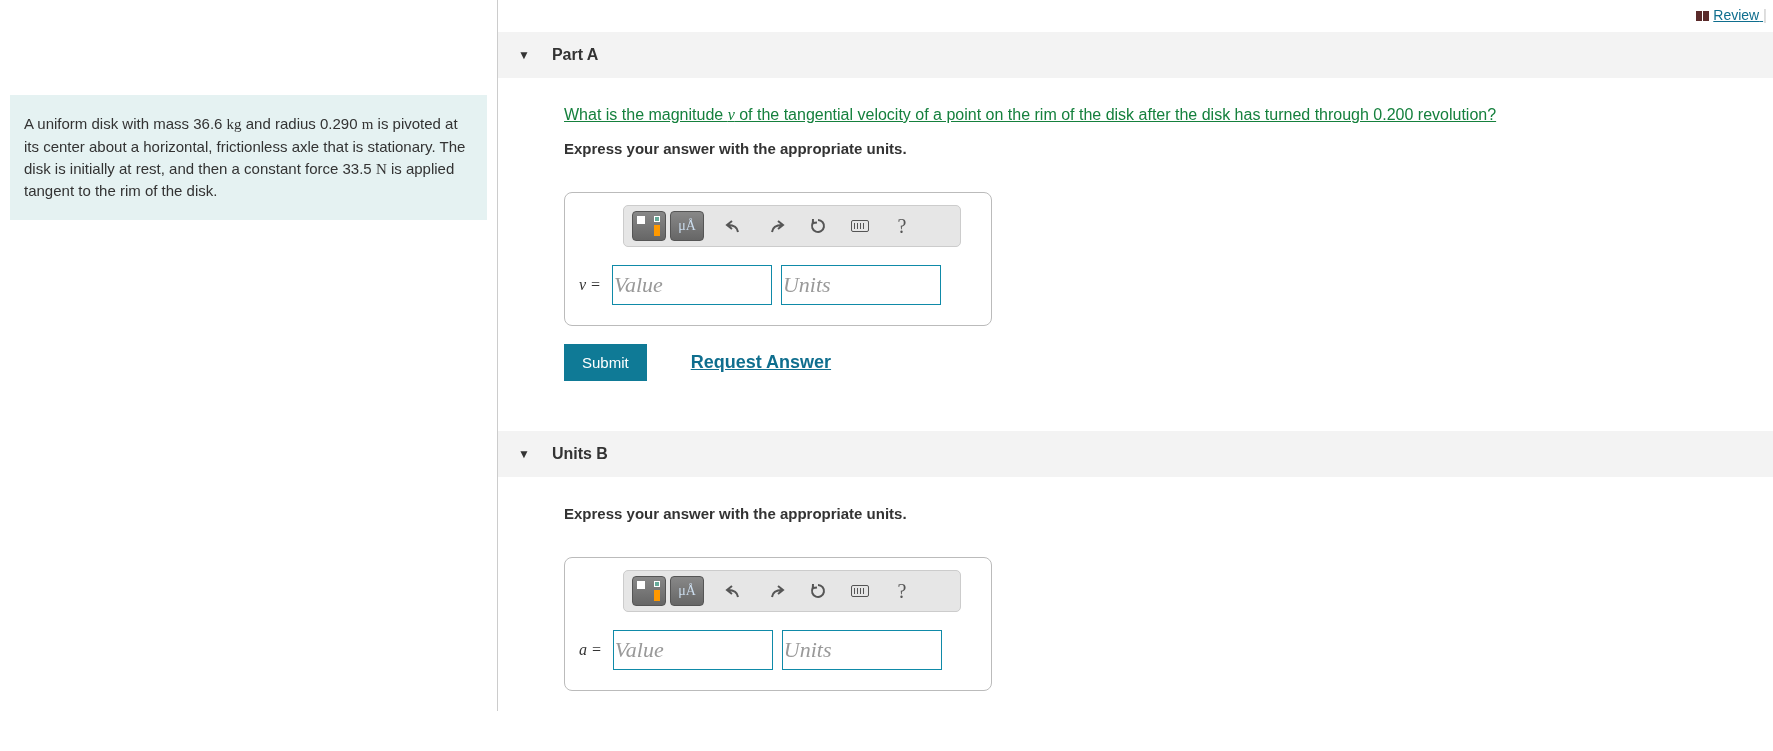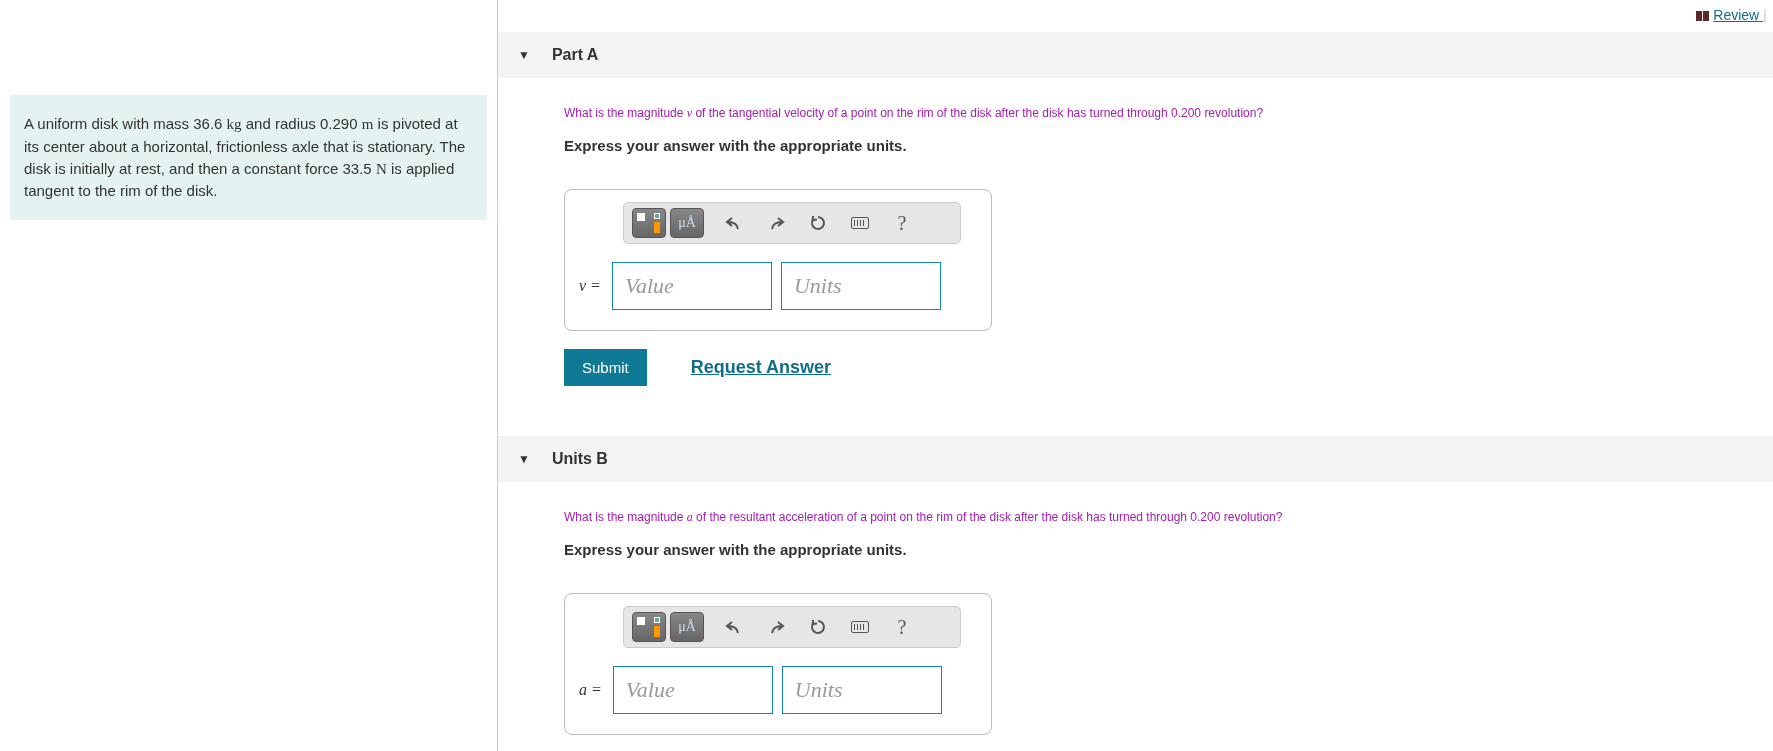--- a/index.html
+++ b/index.html
@@ -16,7 +16,7 @@
     .part-header .caret { color: #333; font-size: 12px; display: inline-block; }
     .part-header .title { font-weight: bold; font-size: 16px; }
     .part-body { padding: 28px 20px 20px 66px; }
-    .question { font-size: 12px; color: #a21caf; margin-bottom: 16px; }
+    .question { font-size: 16px; color: #15803d; margin-bottom: 16px; text-decoration: underline; }
     .question .var { font-style: italic; font-family: 'Times New Roman', serif; }
     .instruction { font-weight: bold; font-size: 15px; margin-bottom: 18px; }
     .answer-box { border: 1px solid #bbb; border-radius: 8px; padding: 12px 14px 20px 14px; width: 428px; margin-top: 35px; }

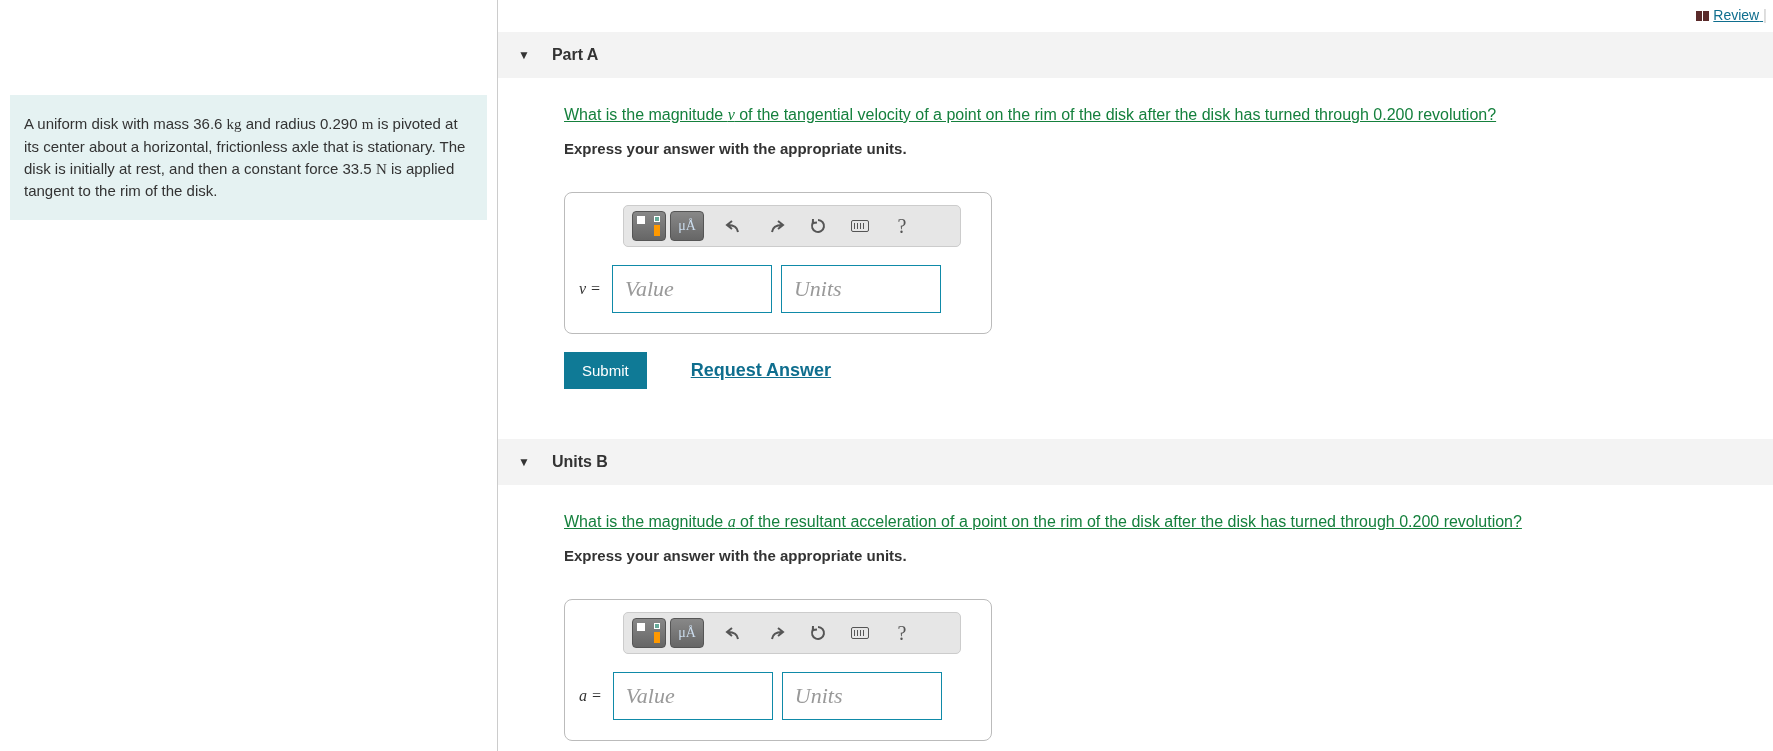--- a/index.html
+++ b/index.html
@@ -31,7 +31,7 @@
     .icon-btn { width: 24px; height: 24px; display: flex; align-items: center; justify-content: center; cursor: pointer; color: #555; }
     .input-row { display: flex; align-items: center; gap: 9px; }
     .var-label { font-style: italic; font-family: 'Times New Roman', serif; font-size: 16px; color: #333; padding-right: 2px; }
-    .val-input, .unit-input { height: 48px; border: 1px solid #0f8aa8; font-family: 'Times New Roman', serif; font-size: 22px; font-style: italic; color: #a21caf; padding: 0 12px; }
+    .val-input, .unit-input { height: 40px; border: 1px solid #0f8aa8; font-family: 'Times New Roman', serif; font-size: 22px; font-style: italic; color: #a21caf; padding: 0 1px; }
     .val-input { width: 160px; }
     .unit-input { width: 160px; font-style: italic; }
     .val-input::placeholder, .unit-input::placeholder { color: #999; font-style: italic; }

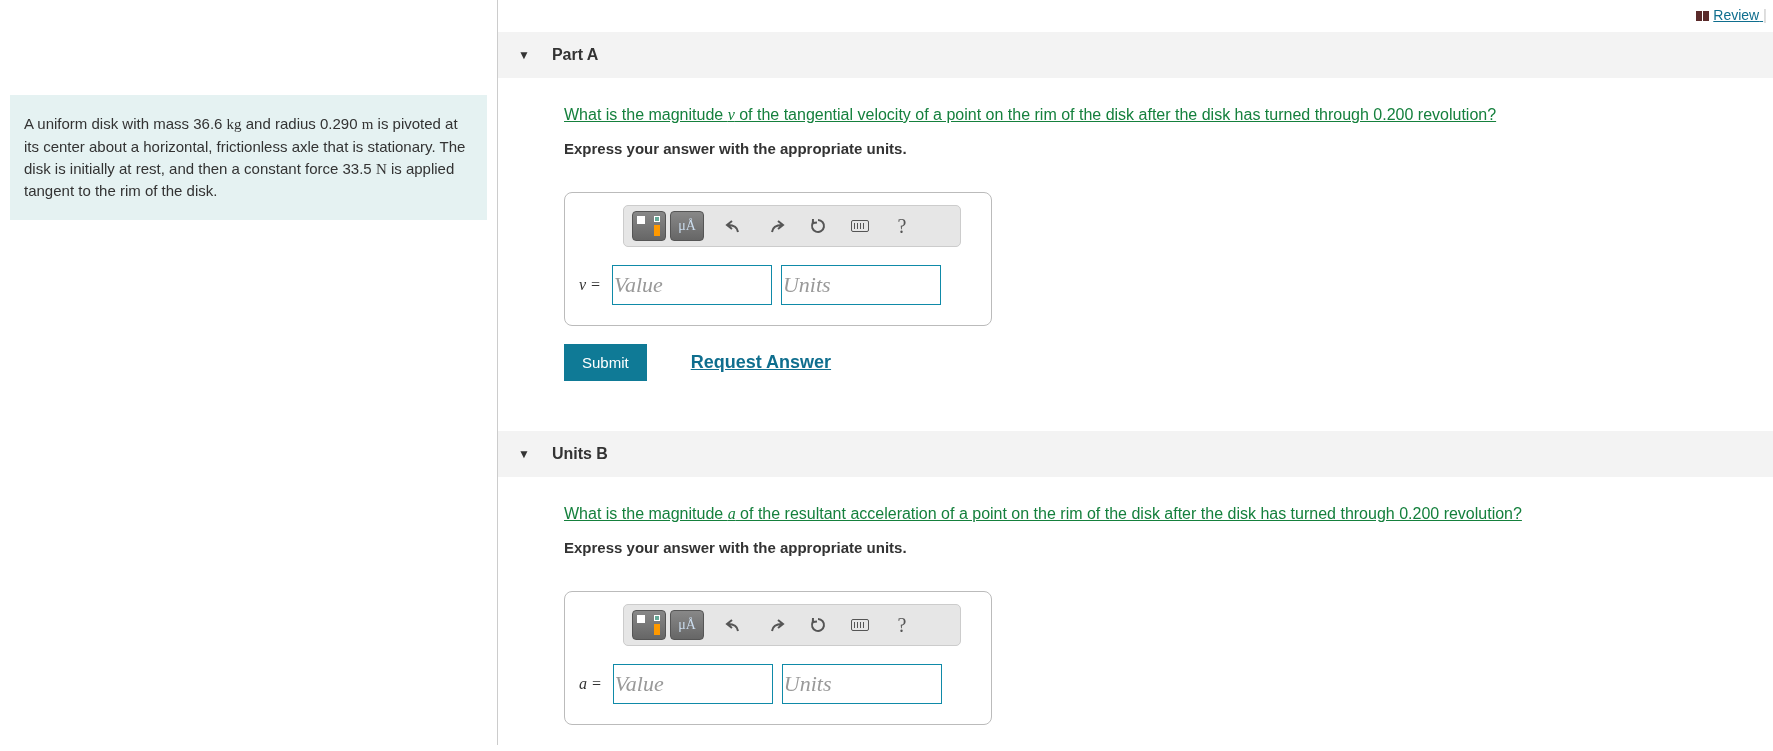--- a/index.html
+++ b/index.html
@@ -124,9 +124,6 @@
       <span class="title">Units B</span>
     </div>
     <div class="part-body">
-      <div class="question">
-        <span>What is the magnitude </span><span class="var">a</span><span> of the resultant acceleration of a point on the rim of the disk after the disk has turned through 0.200 revolution?</span>
-      </div>
       <div class="instruction">Express your answer with the appropriate units.</div>
 
       <div class="answer-box">

